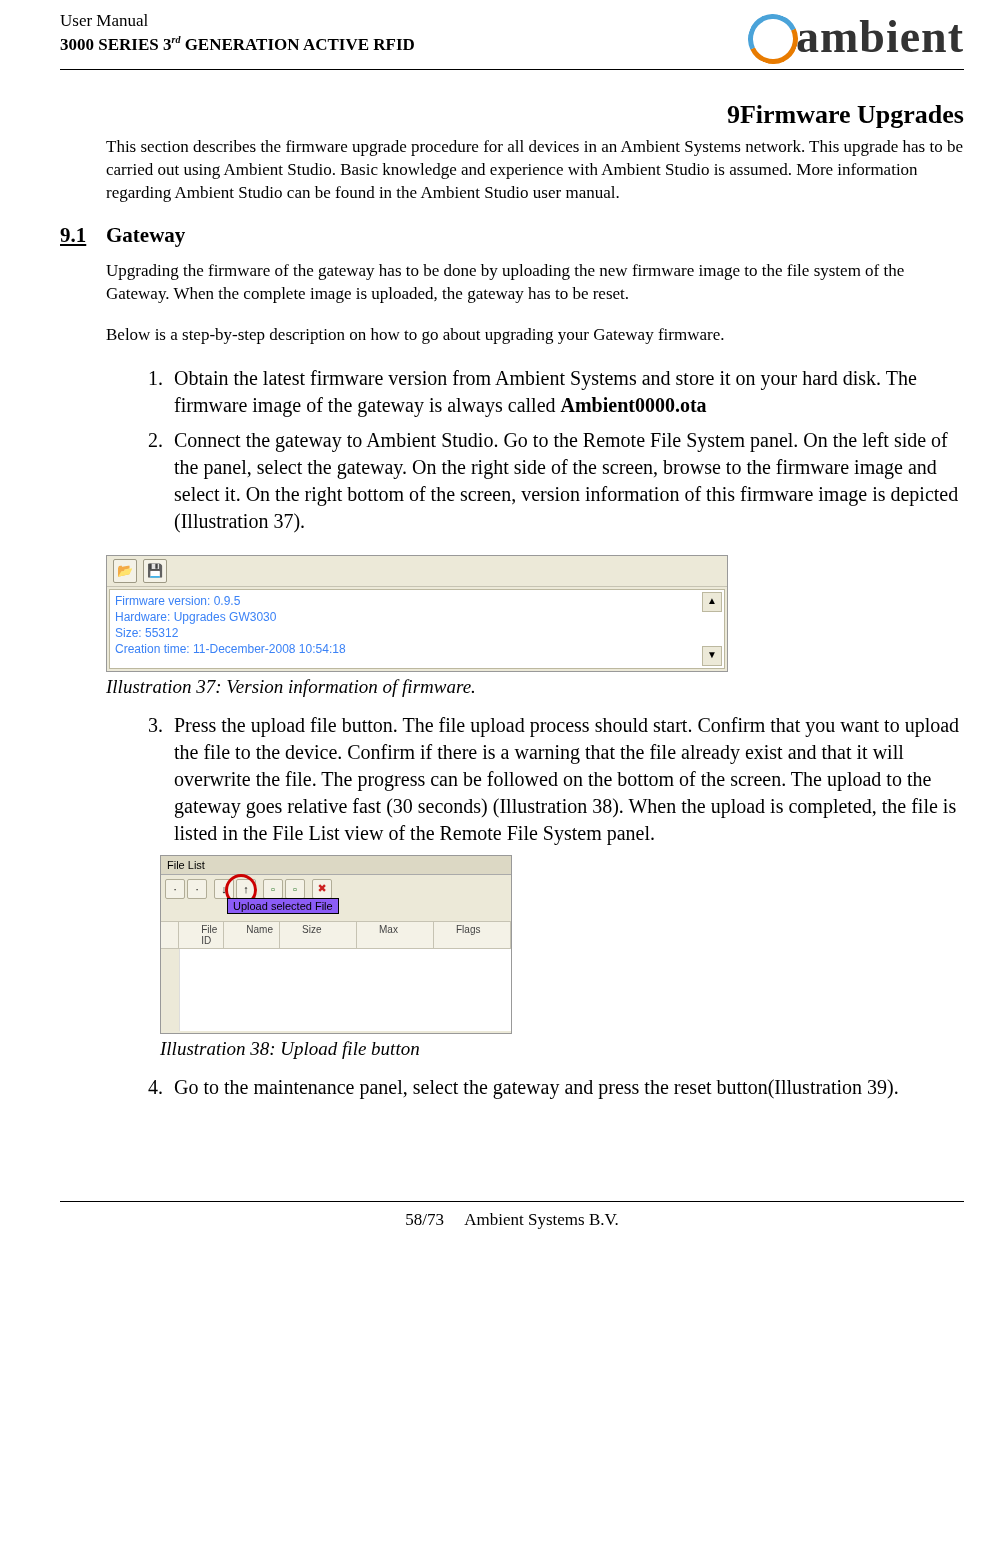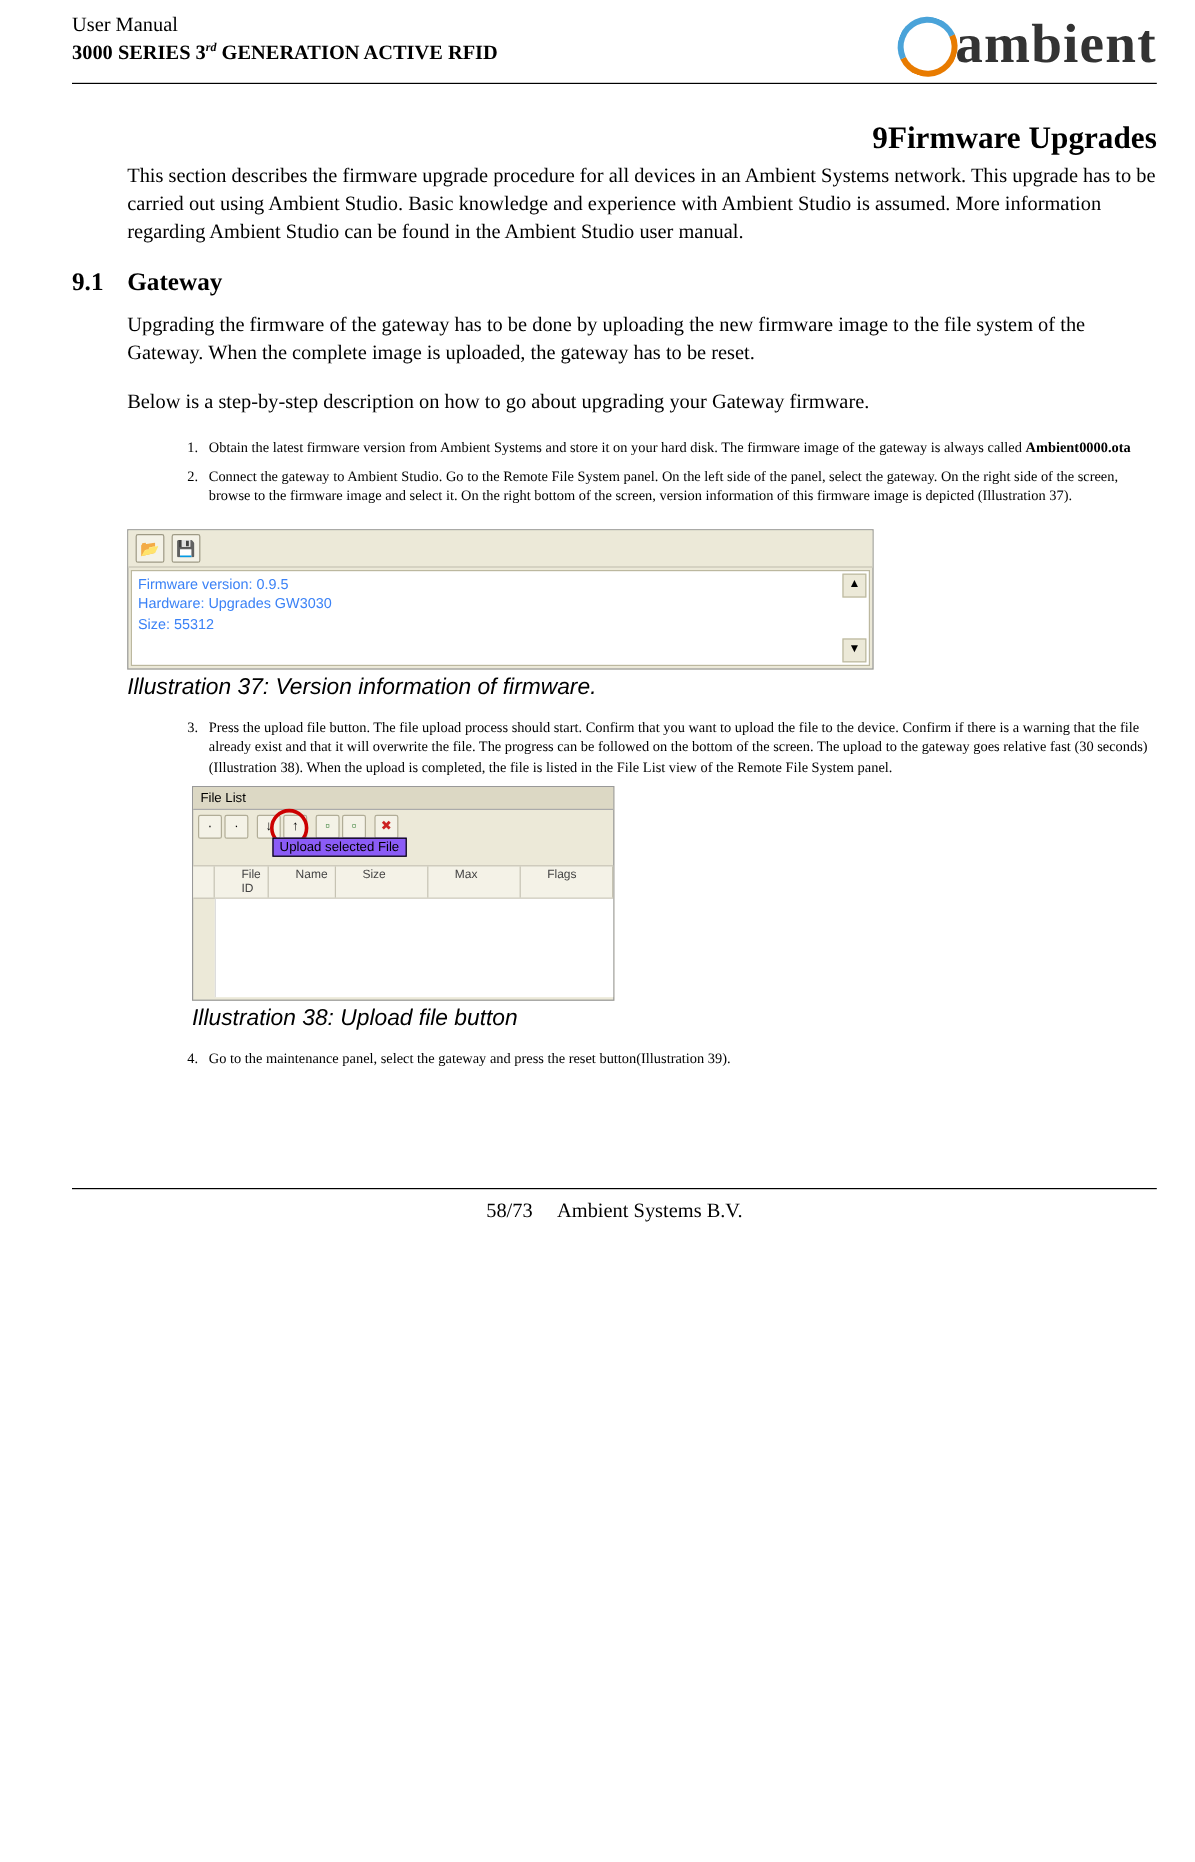--- a/index.html
+++ b/index.html
@@ -84,7 +84,7 @@
     font-weight: bold;
     margin: 10px 0 12px 0;
   }
-  h2.subsec .num { display:inline-block; width: 46px; }
+  h2.subsec .num { display:inline-block; width: 46px; text-decoration: underline; }
   ol.steps {
     font-size: 12px;
     line-height: 1.35;

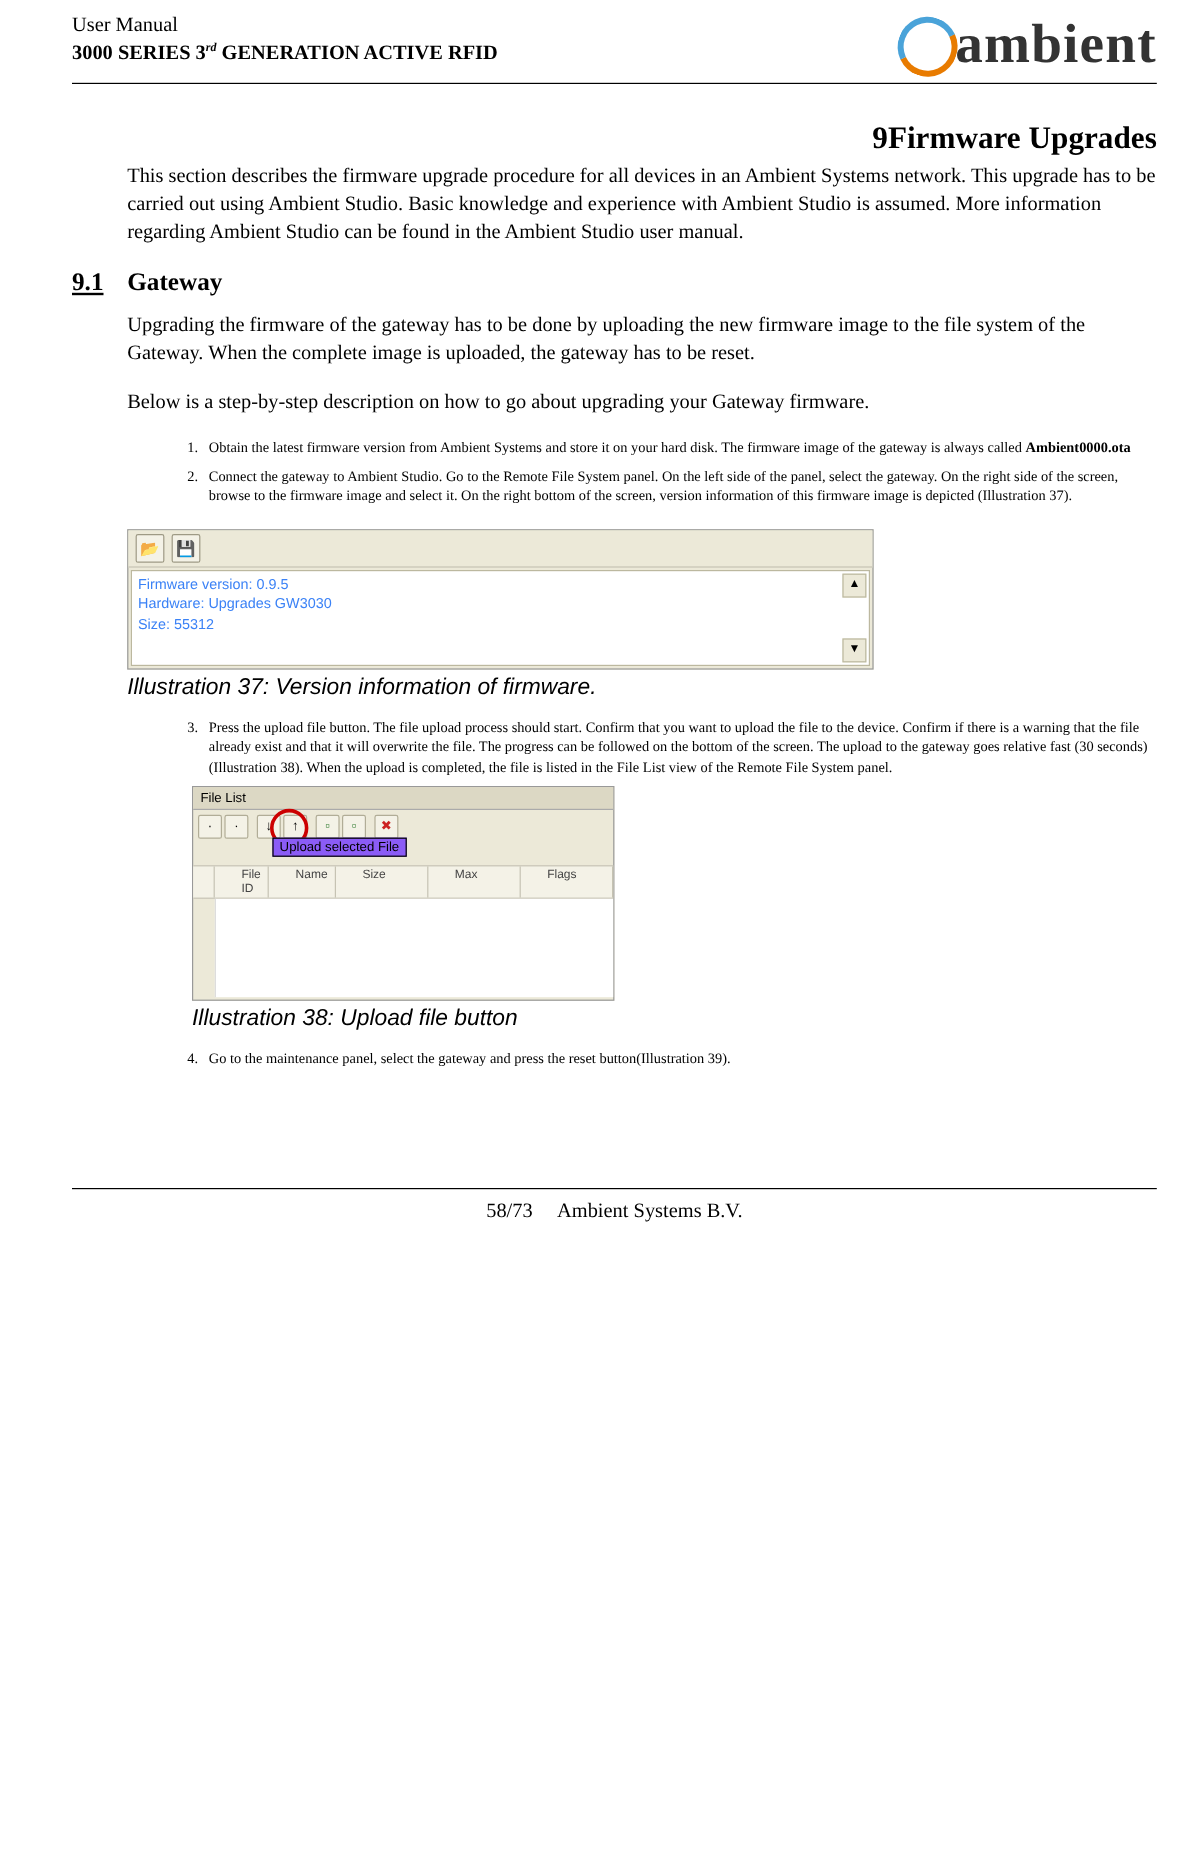--- a/index.html
+++ b/index.html
@@ -86,7 +86,7 @@
   }
   h2.subsec .num { display:inline-block; width: 46px; text-decoration: underline; }
   ol.steps {
-    font-size: 12px;
+    font-size: 20px;
     line-height: 1.35;
     padding-left: 108px;
     margin: 0 0 6px 0;

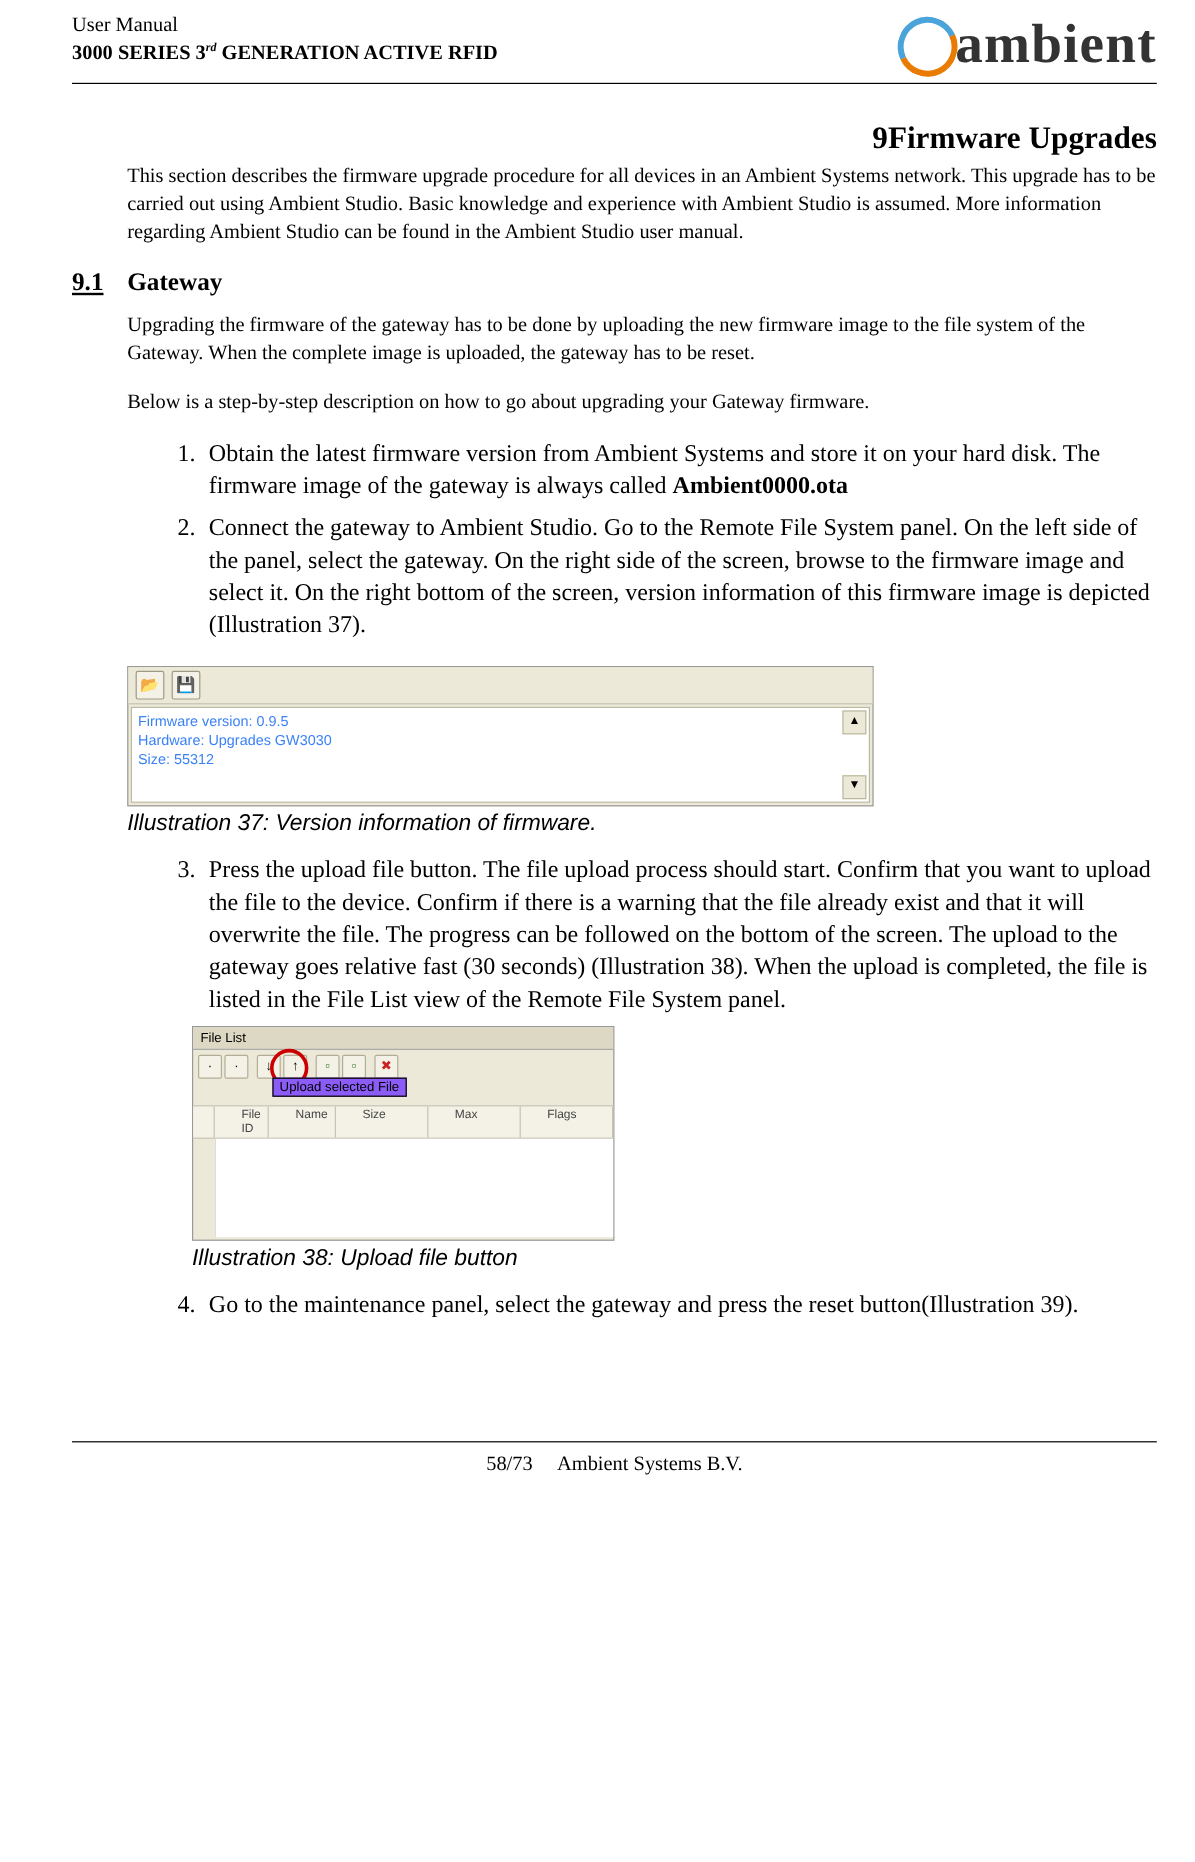--- a/index.html
+++ b/index.html
@@ -231,6 +231,7 @@
         <div class="info-line">Firmware version: 0.9.5</div>
         <div class="info-line">Hardware: Upgrades GW3030</div>
         <div class="info-line">Size: 55312</div>
+        <div class="info-line">Creation time: 11-December-2008 10:54:18</div>
         <div class="scroll-up">▲</div>
         <div class="scroll-dn">▼</div>
       </div>

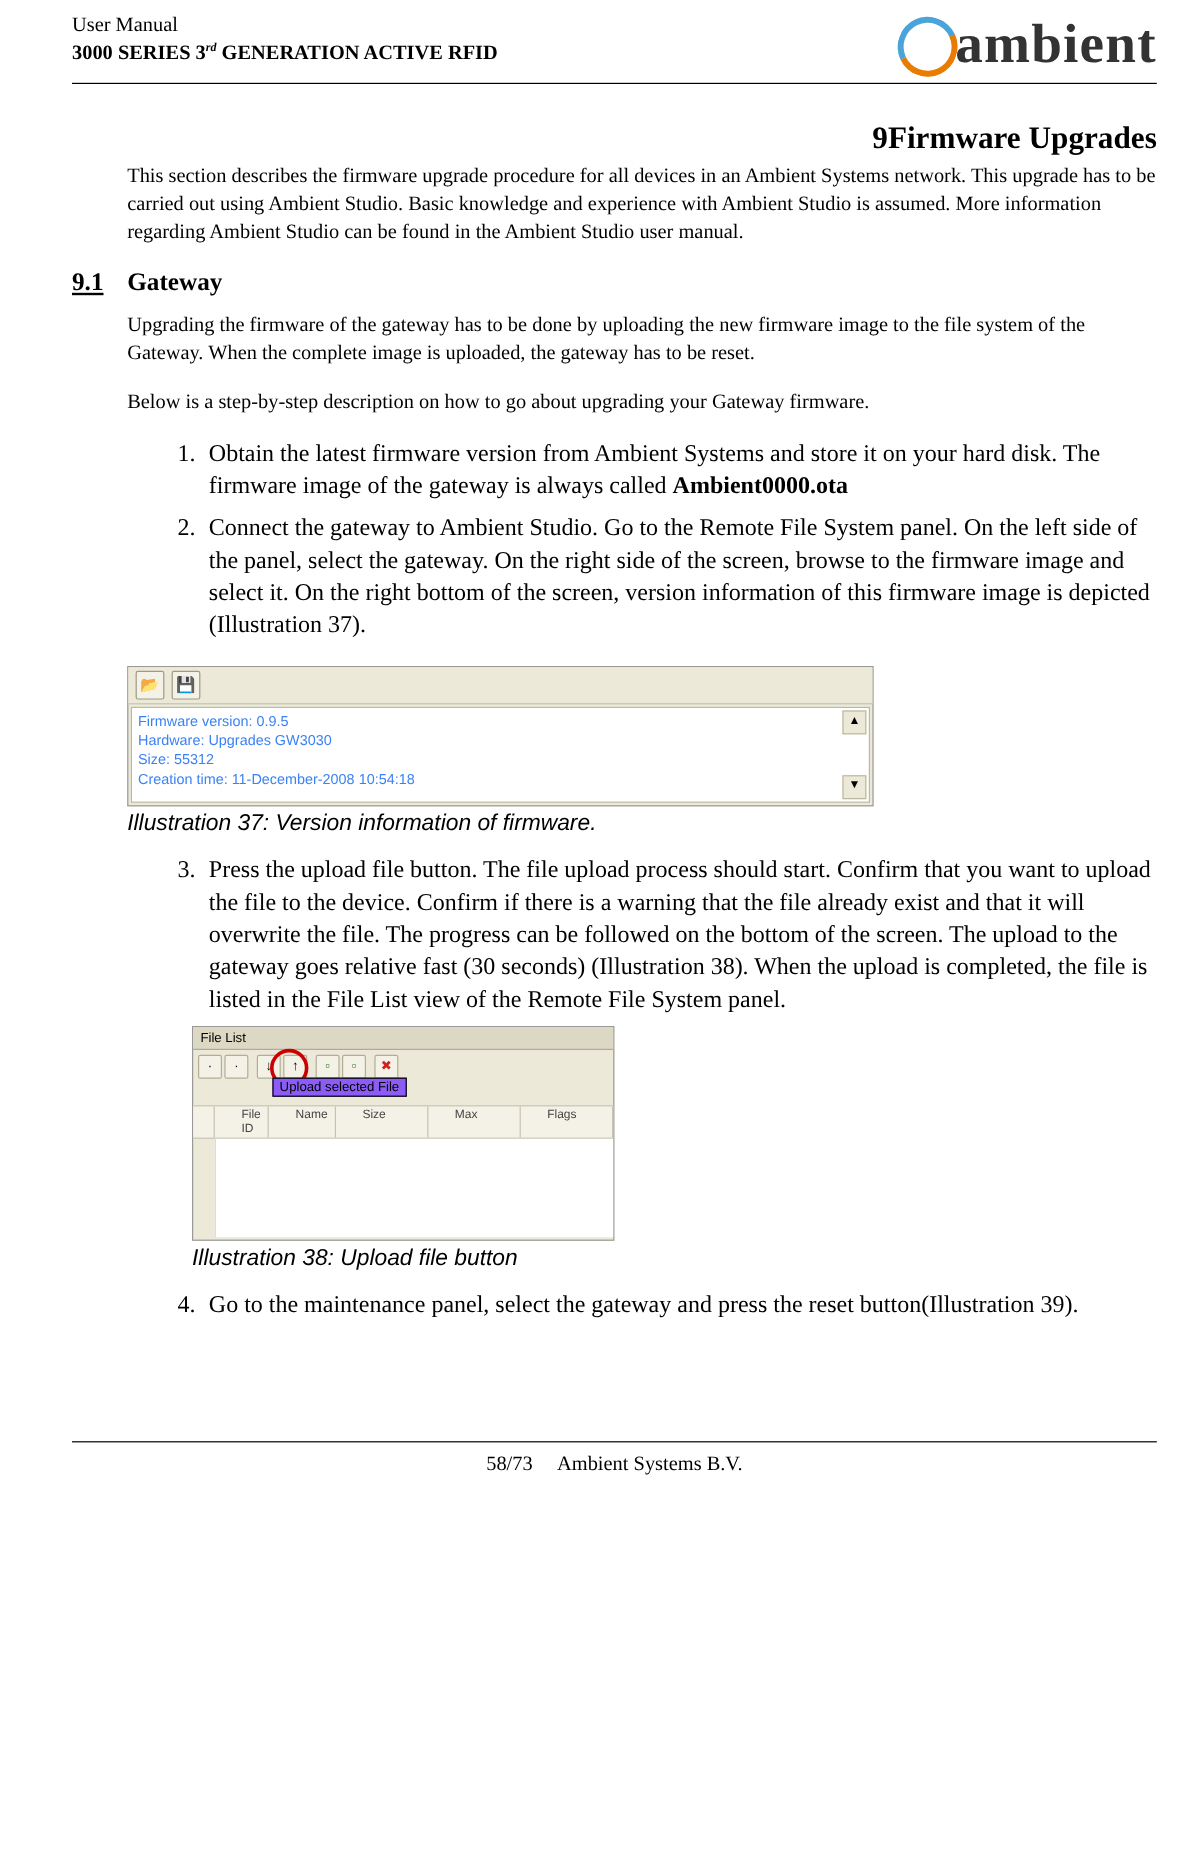--- a/index.html
+++ b/index.html
@@ -97,7 +97,7 @@
     font-style: italic;
     font-size: 19px;
     margin: 4px 0 14px 46px;
-    font-family: Liberation Sans, sans-serif;
+    font-family: Liberation Serif, serif;
   }
   .caption.indent2 { margin-left: 100px; }
   

